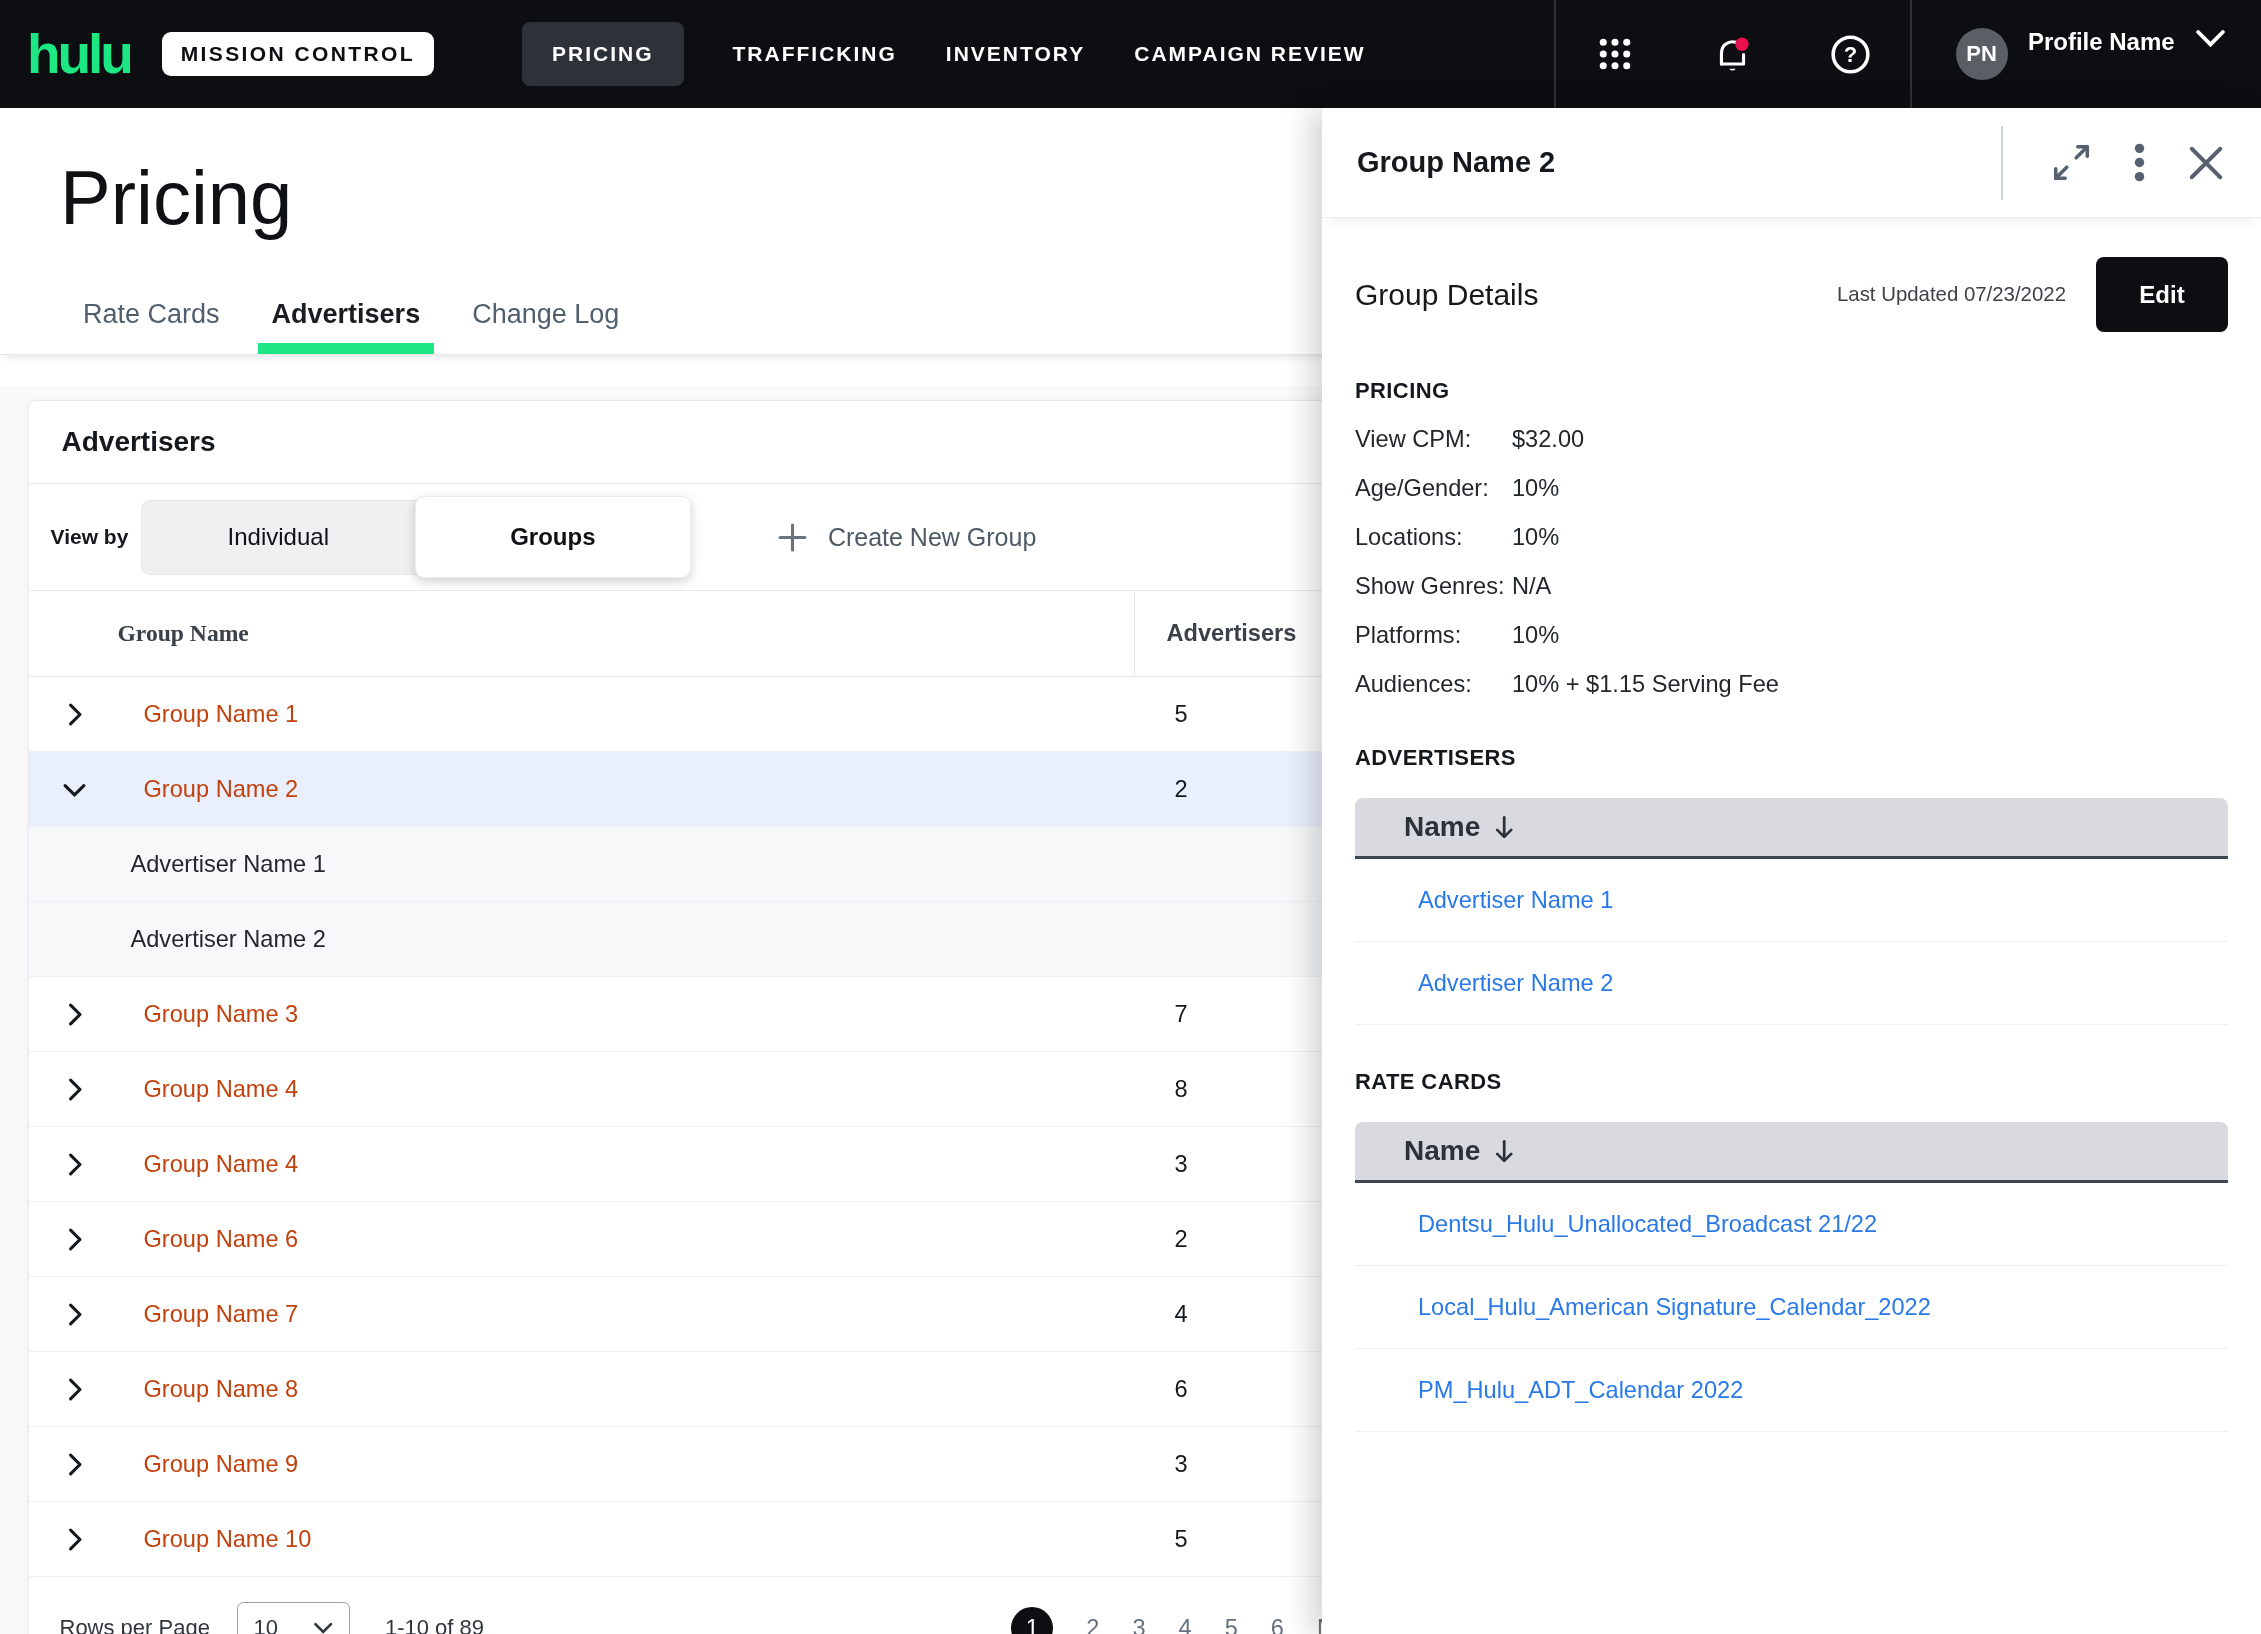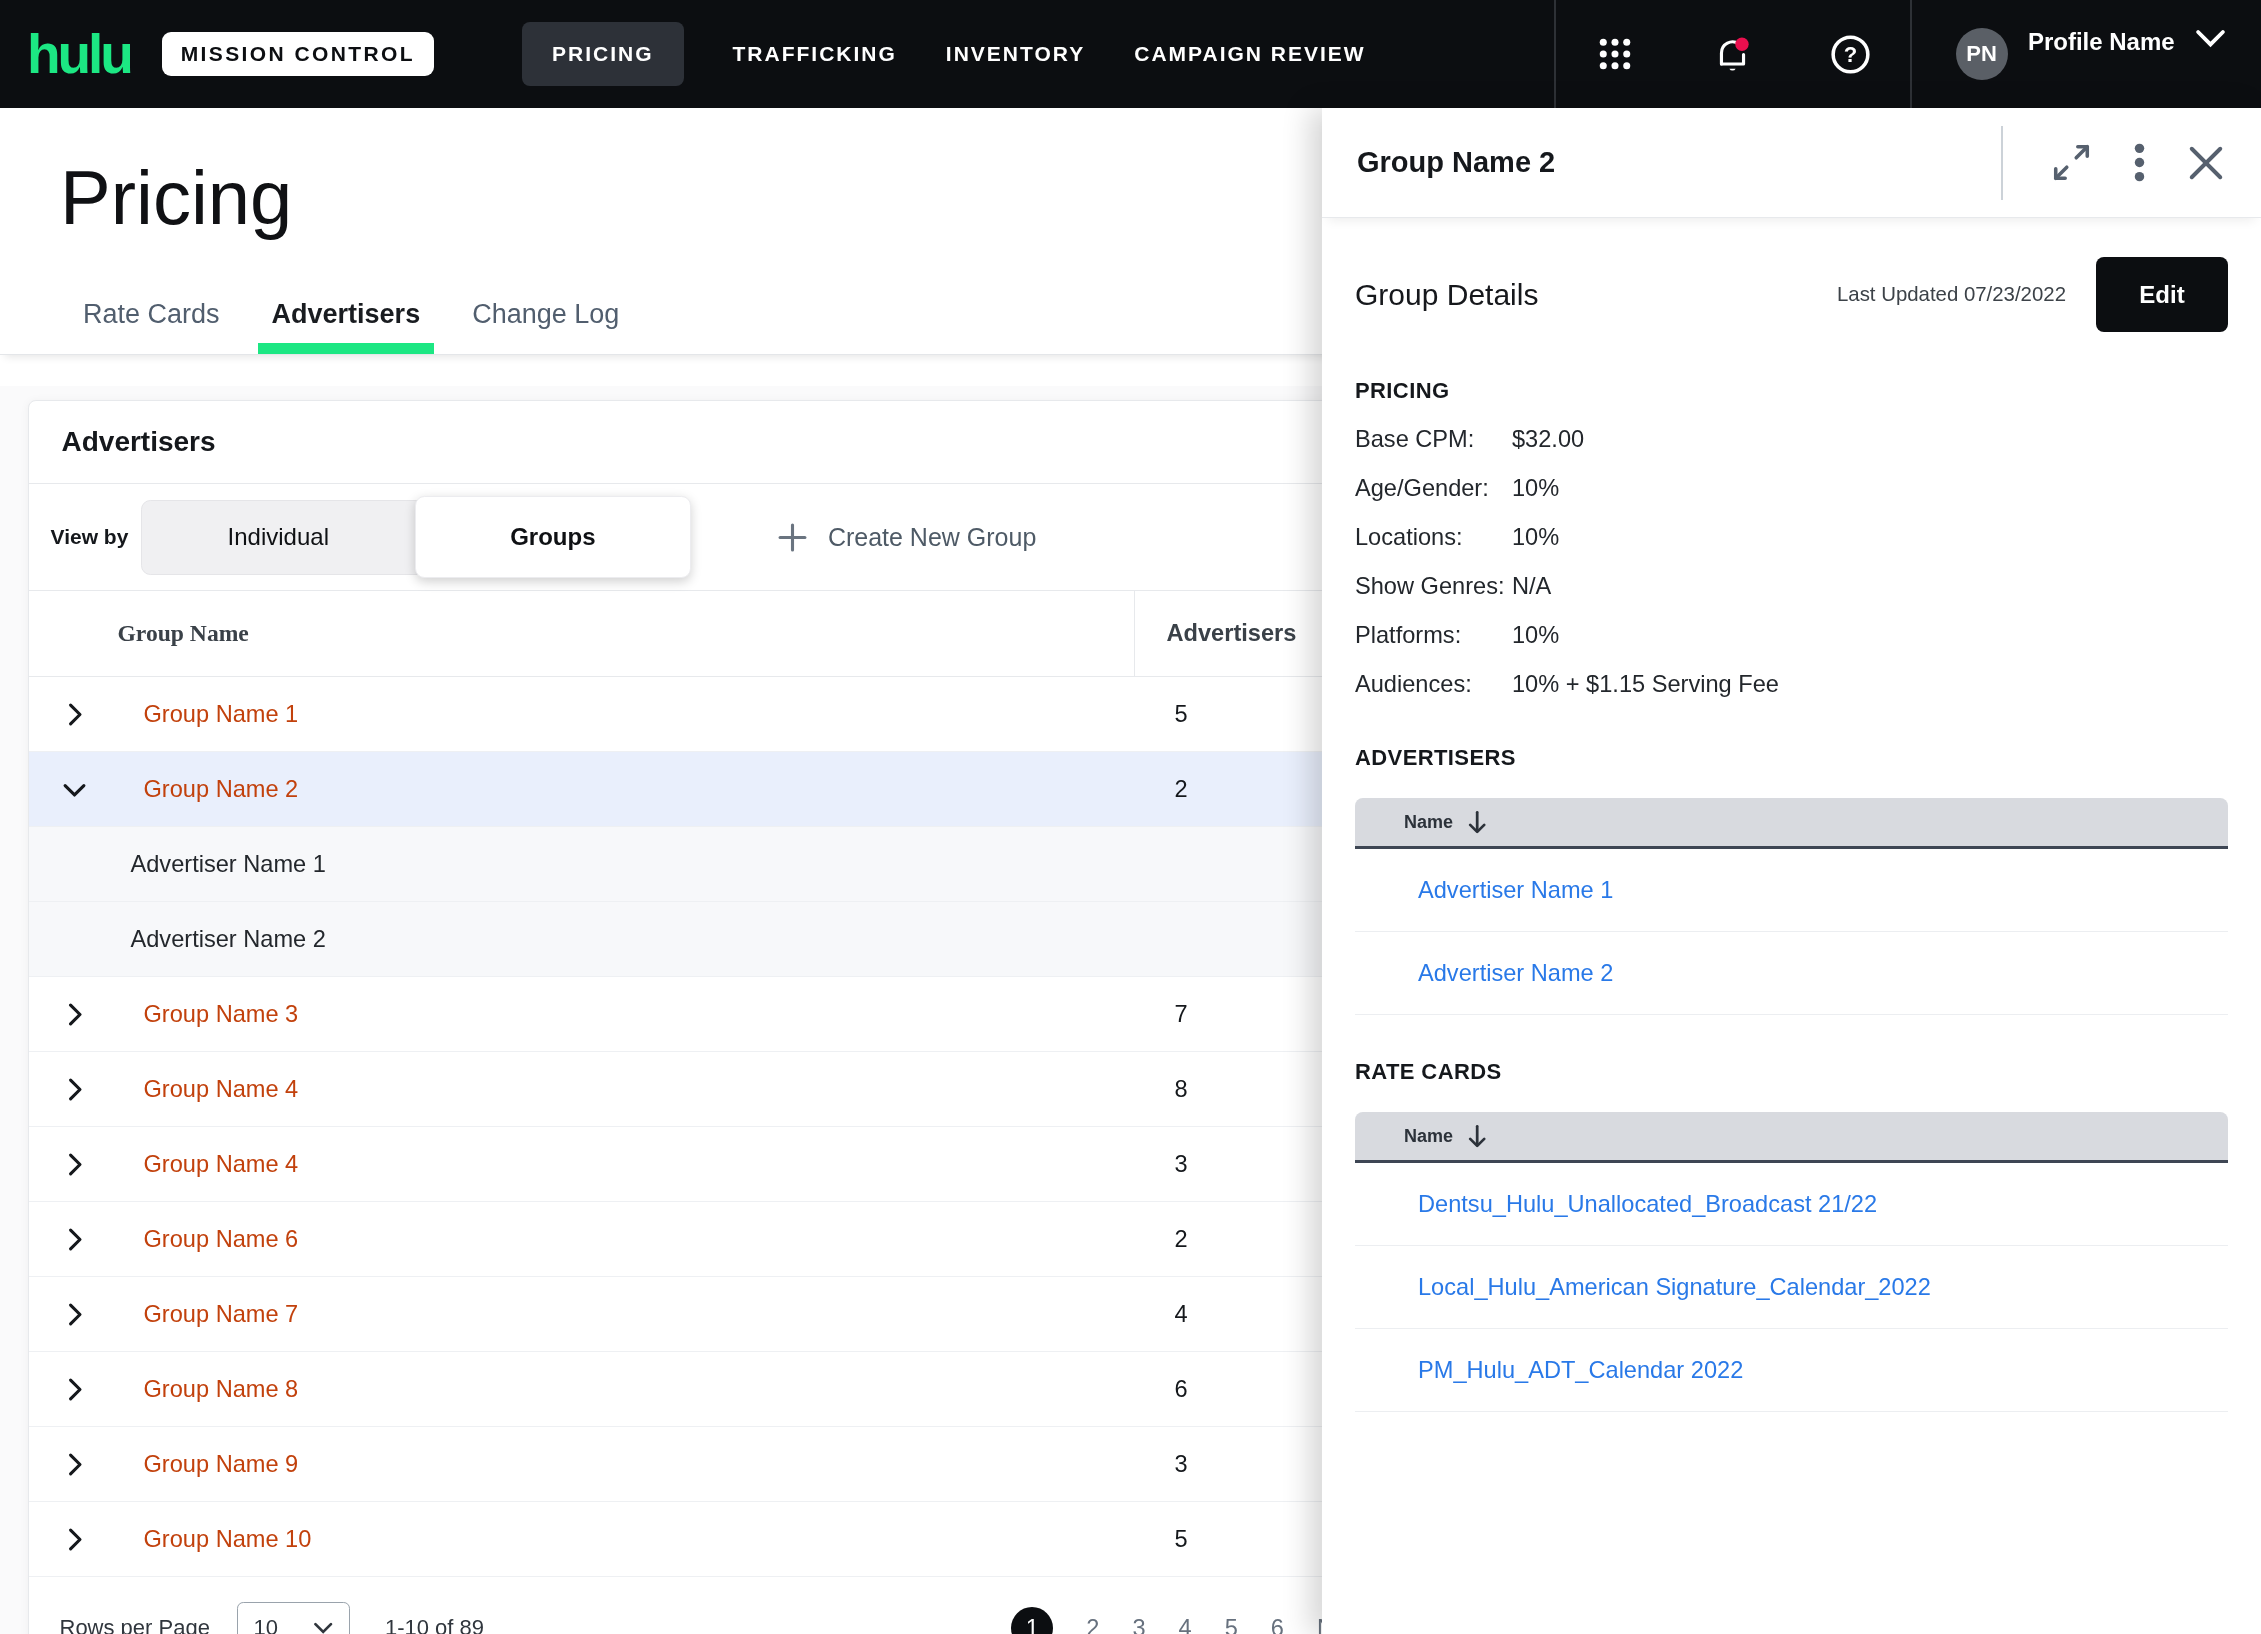--- a/index.html
+++ b/index.html
@@ -355,7 +355,7 @@
 
     <div class="section-label sec-pricing">PRICING</div>
     <div class="kv">
-      <span class="k">Base CPM:</span>
+      <span class="k">View CPM:</span>
       <span class="v">$32.00</span>
     </div>
     <div class="kv">

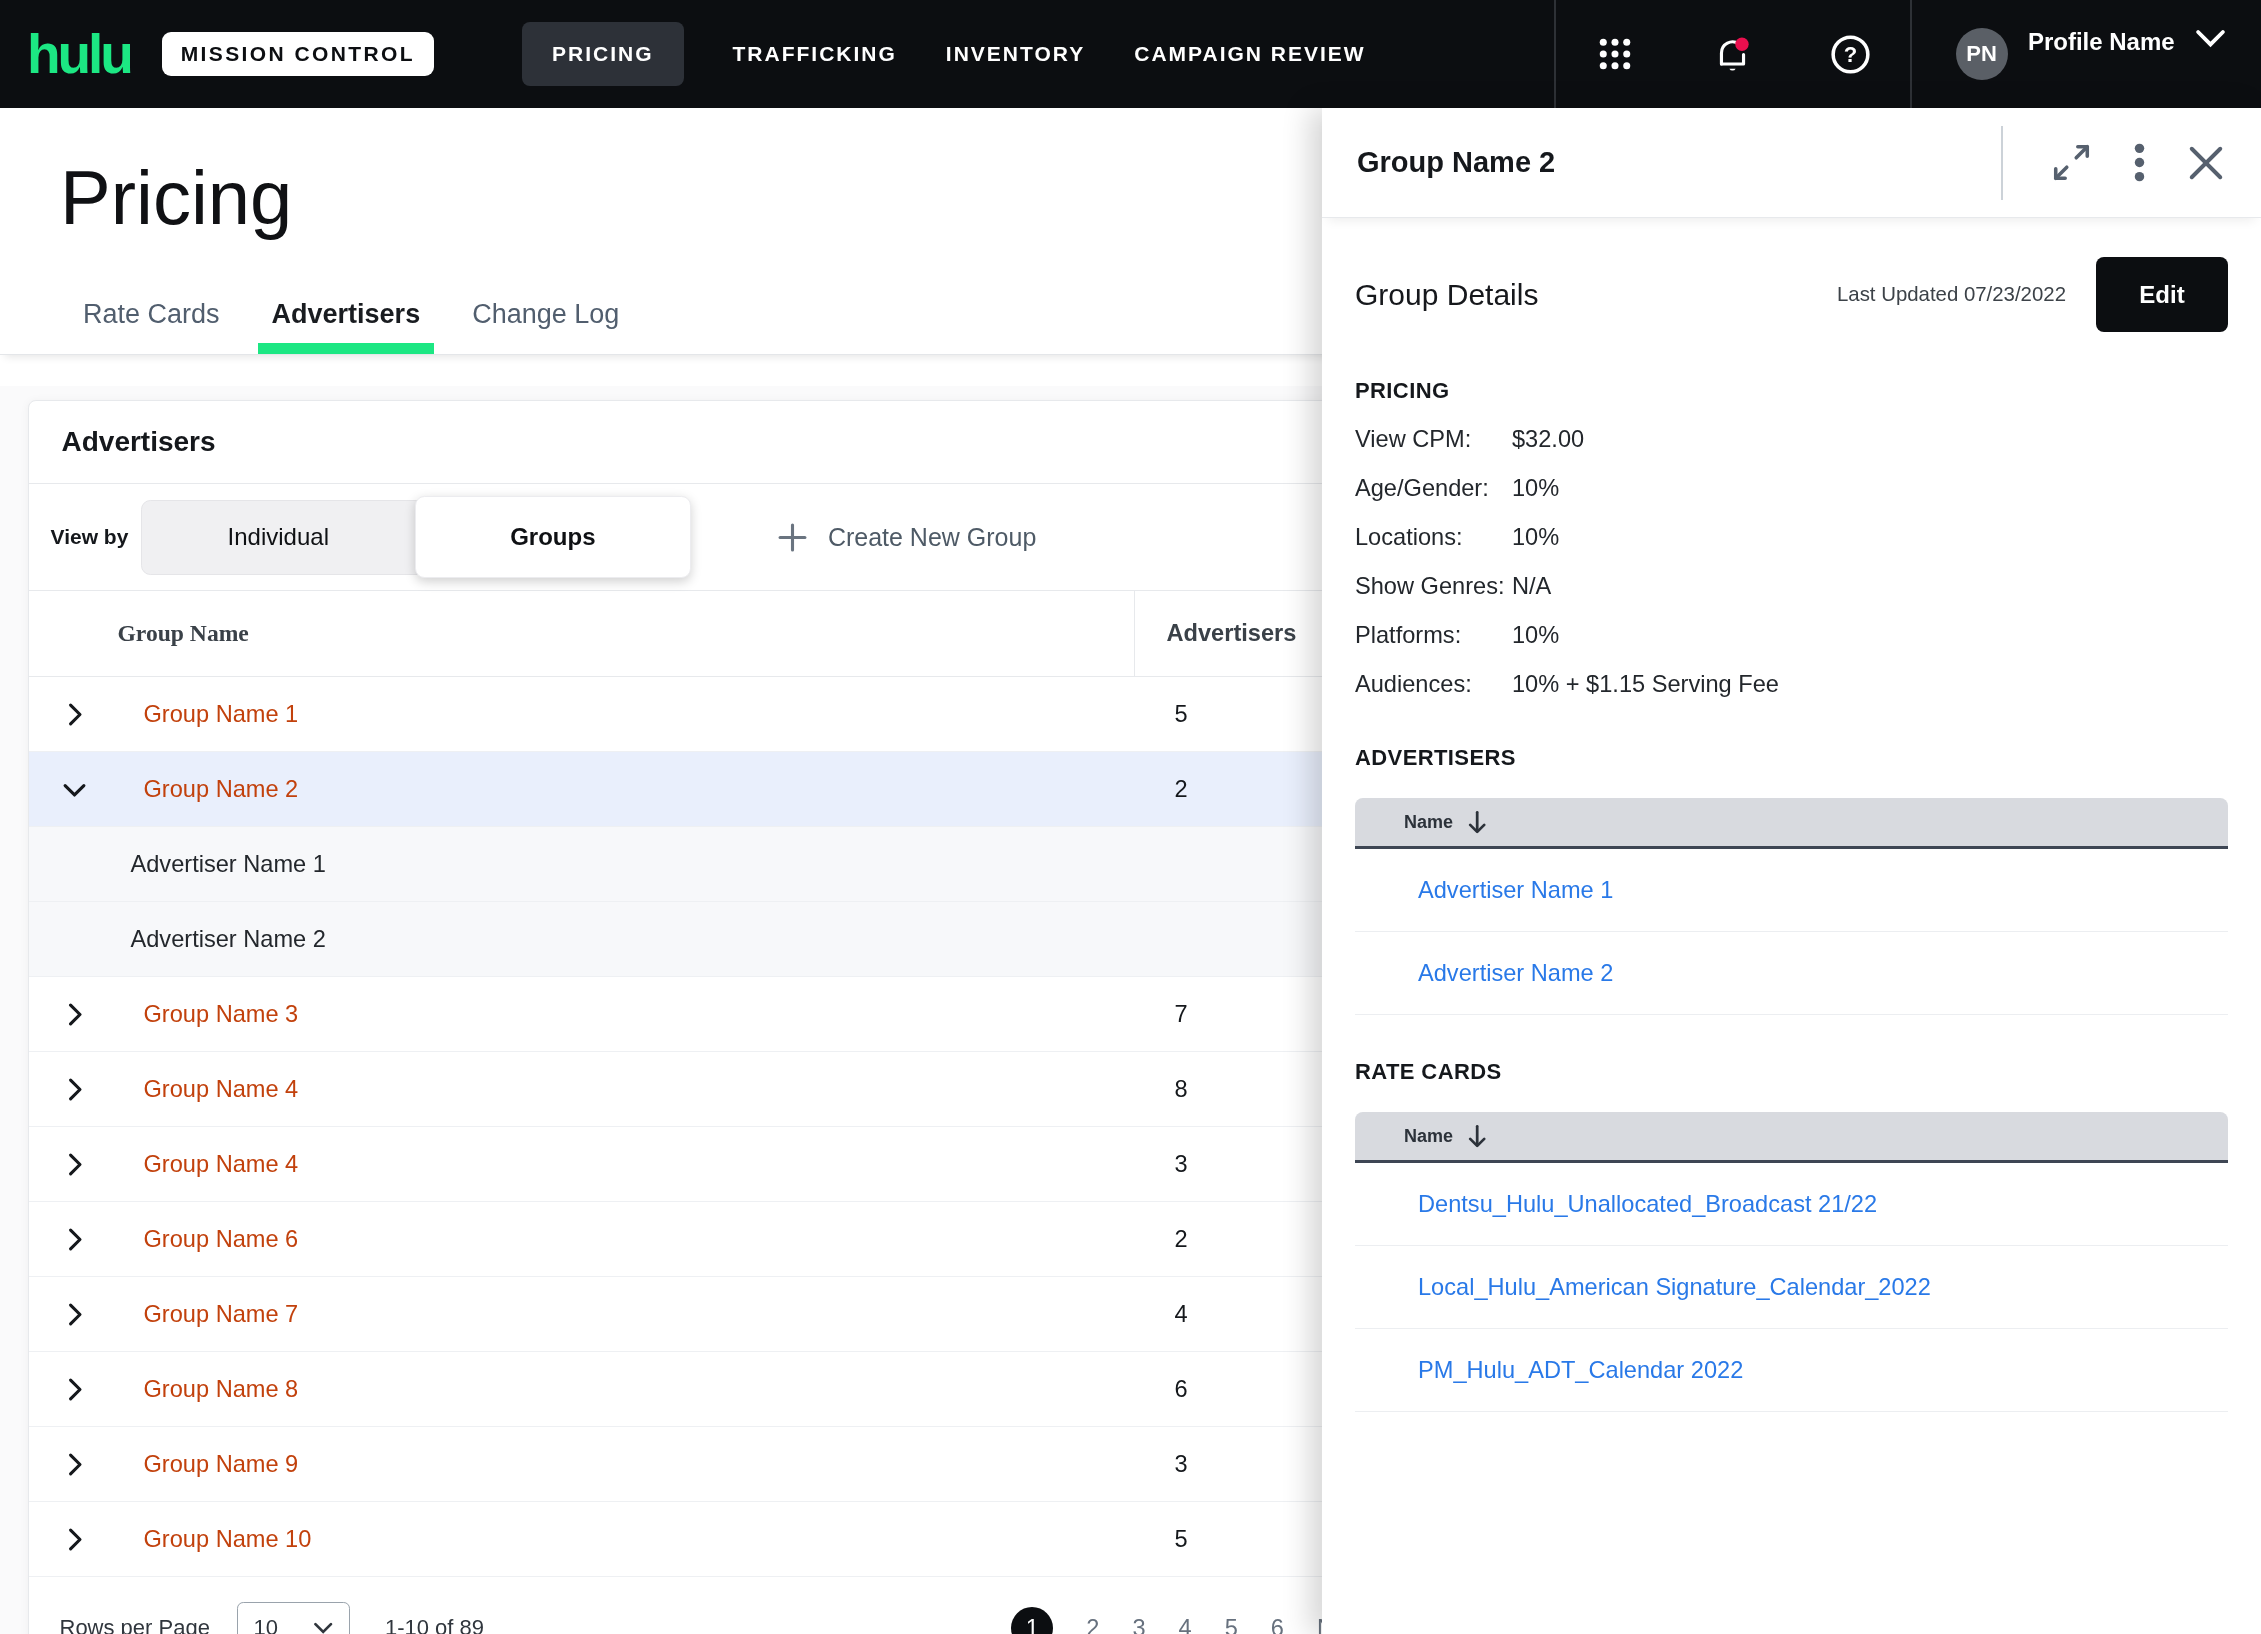--- a/index.html
+++ b/index.html
@@ -101,8 +101,8 @@
   .sec-advertisers { margin-top:47px; }
   .sec-ratecards { margin-top:44px; }
   .mini-table { margin-top:27px; }
-  .mini-head { height:51px; background:#d8dadf; border-radius:7.9px 7.9px 0 0; border-bottom:3.1px solid #3e4654;
-               display:flex; align-items:center; padding-left:49px; font-size:18px; font-weight:700;
+  .mini-head { height:61px; background:#d8dadf; border-radius:7.9px 7.9px 0 0; border-bottom:3.1px solid #3e4654;
+               display:flex; align-items:center; padding-left:49px; font-size:28px; font-weight:700;
                color:#2c323a; gap:14px; cursor:pointer; }
   .mini-row { height:83px; display:flex; align-items:center; padding-left:63px;
               border-bottom:1.6px solid #eceef1; font-size:23.6px; color:#2979e8; }

